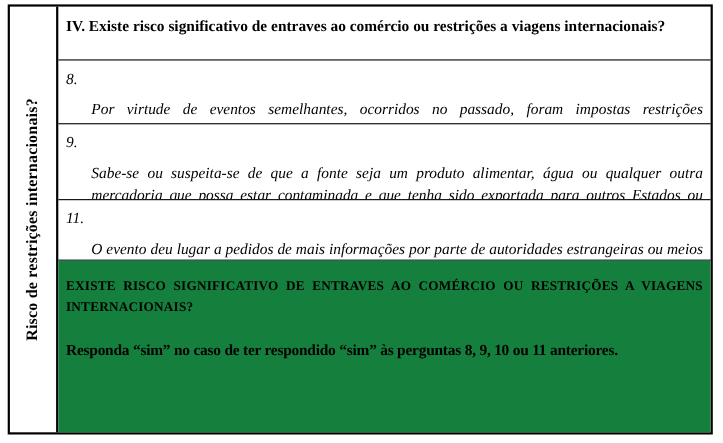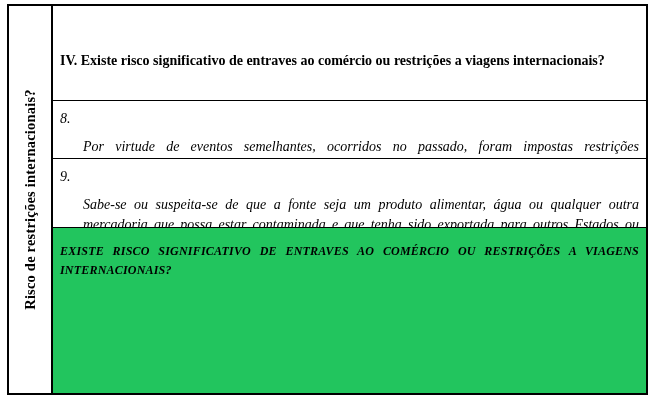--- a/index.html
+++ b/index.html
@@ -50,7 +50,7 @@
     padding: 8px 7px 0 7px;
     overflow: hidden;
   }
-  .row-header { height: 59px; margin-top: 36px; }
+  .row-header { height: 49px; }
   .row-q8  { height: 58px; }
   .row-q9  { height: 69px; }
   .row-q10 { height: 50px; }

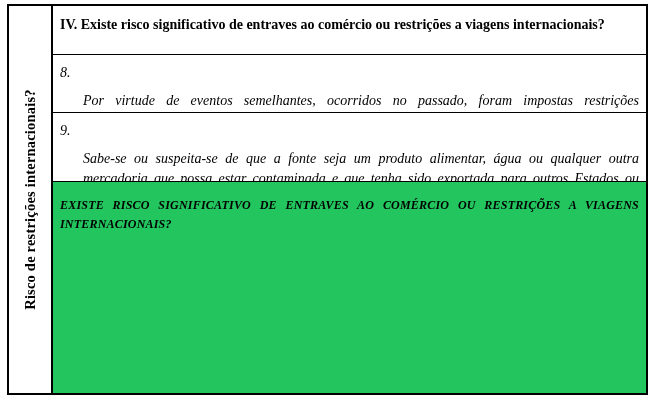--- a/index.html
+++ b/index.html
@@ -131,6 +131,12 @@
       </div>
 
 
+      <div class="row row-q11">
+        <div class="q-row-inner">
+          <span class="q-num">11.</span>
+          <span class="q-text">O evento deu lugar a pedidos de mais informações por parte de autoridades estrangeiras ou meios de comunicação internacionais?</span>
+        </div>
+      </div>
 
       <div class="row row-summary">
         <div class="summary-question">EXISTE RISCO SIGNIFICATIVO DE ENTRAVES AO COMÉRCIO OU RESTRIÇÕES A VIAGENS INTERNACIONAIS?</div>

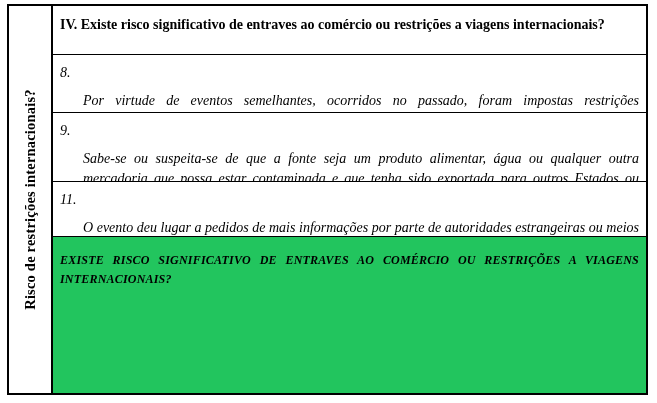--- a/index.html
+++ b/index.html
@@ -58,9 +58,8 @@
   .row-summary {
     flex: 1;
     border-bottom: none;
-    background: #22c55e;
+    background: #15803d;
     padding-top: 14px;
-    font-style: italic;
   }
   .header-text {
     font-weight: bold;

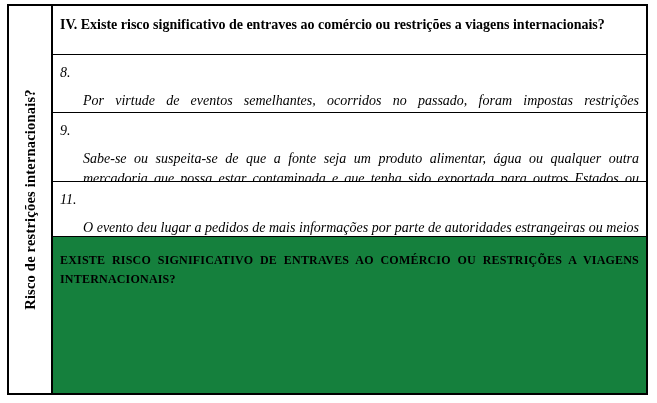--- a/index.html
+++ b/index.html
@@ -139,6 +139,7 @@
 
       <div class="row row-summary">
         <div class="summary-question">EXISTE RISCO SIGNIFICATIVO DE ENTRAVES AO COMÉRCIO OU RESTRIÇÕES A VIAGENS INTERNACIONAIS?</div>
+        <div class="summary-instruction">Responda “sim” no caso de ter respondido “sim” às perguntas 8, 9, 10 ou 11 anteriores.</div>
       </div>
 
     </div>

